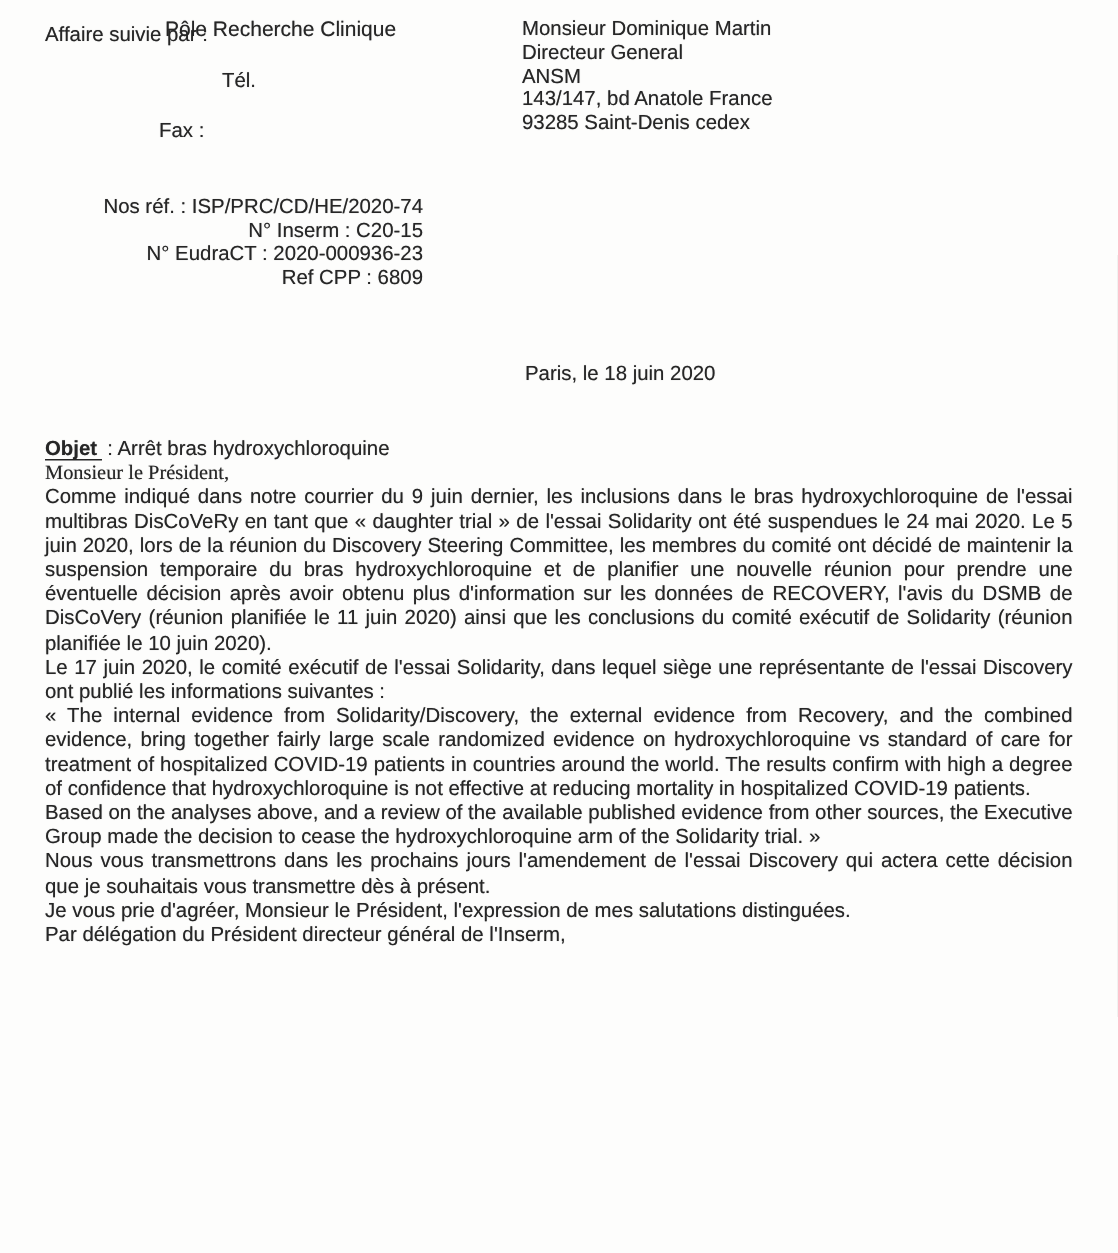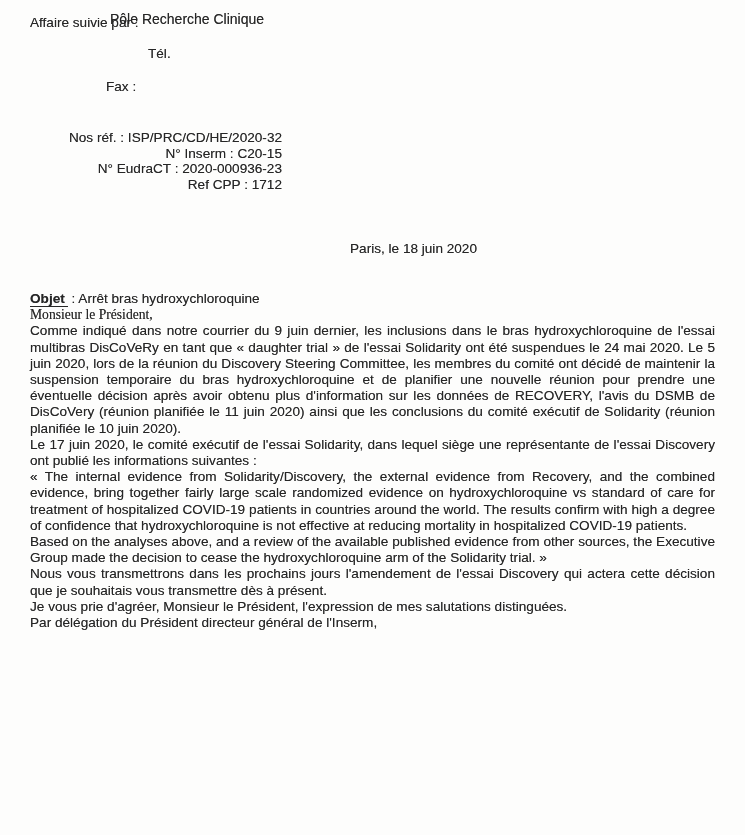--- a/index.html
+++ b/index.html
@@ -66,6 +66,13 @@
   <div class="abs tel">Tél.</div>
   <div class="abs fax">Fax :</div>
 
+  <div class="abs recipient">
+    <div>Monsieur Dominique Martin</div>
+    <div>Directeur General</div>
+    <div>ANSM</div>
+    <div>143/147, bd Anatole France</div>
+    <div>93285 Saint-Denis cedex</div>
+  </div>
 
   <div class="abs ref-block">
     <div>Nos réf. : ISP/PRC/CD/HE/2020-32</div>

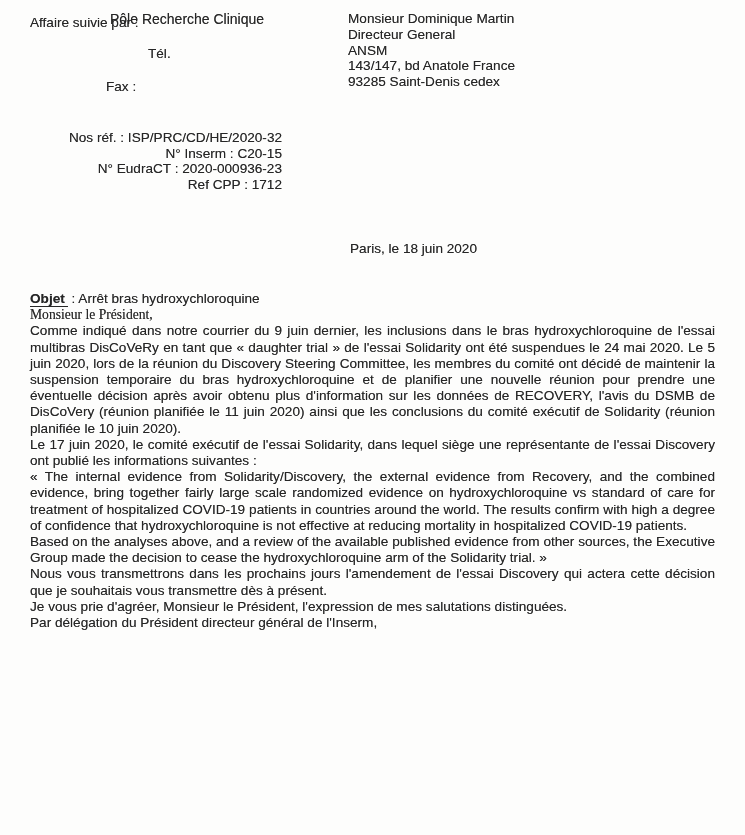--- a/index.html
+++ b/index.html
@@ -75,7 +75,7 @@
   </div>
 
   <div class="abs ref-block">
-    <div>Nos réf. : ISP/PRC/CD/HE/2020-32</div>
+    <div>Nos réf. : ISP/PRC/CD/HE/2020-74</div>
     <div>N° Inserm : C20-15</div>
     <div>N° EudraCT : 2020-000936-23</div>
     <div>Ref CPP : 1712</div>

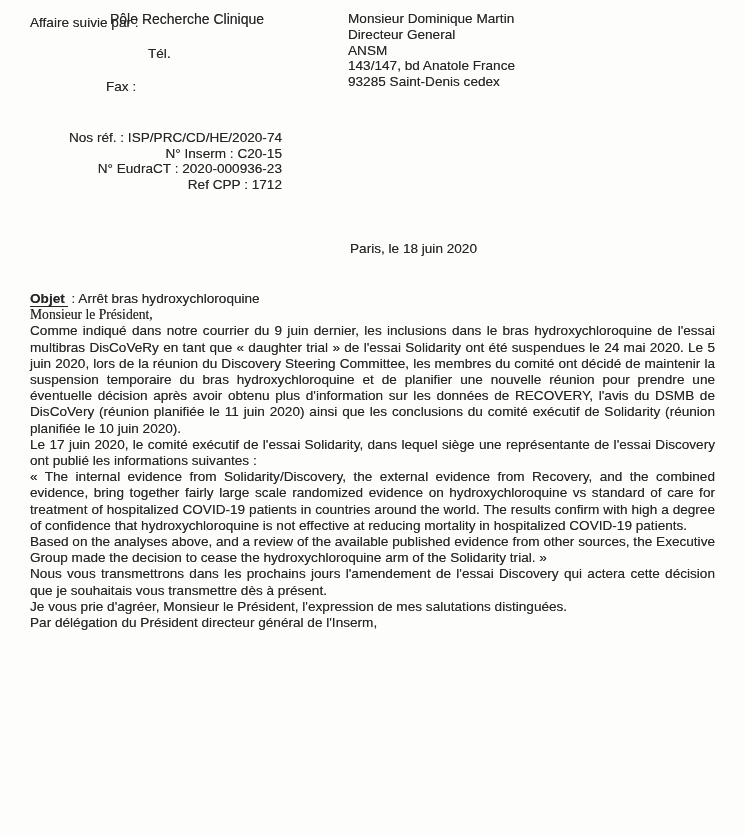--- a/index.html
+++ b/index.html
@@ -78,7 +78,7 @@
     <div>Nos réf. : ISP/PRC/CD/HE/2020-74</div>
     <div>N° Inserm : C20-15</div>
     <div>N° EudraCT : 2020-000936-23</div>
-    <div>Ref CPP : 1712</div>
+    <div>Ref CPP : 6809</div>
   </div>
 
   <div class="abs dateline">Paris, le 18 juin 2020</div>

